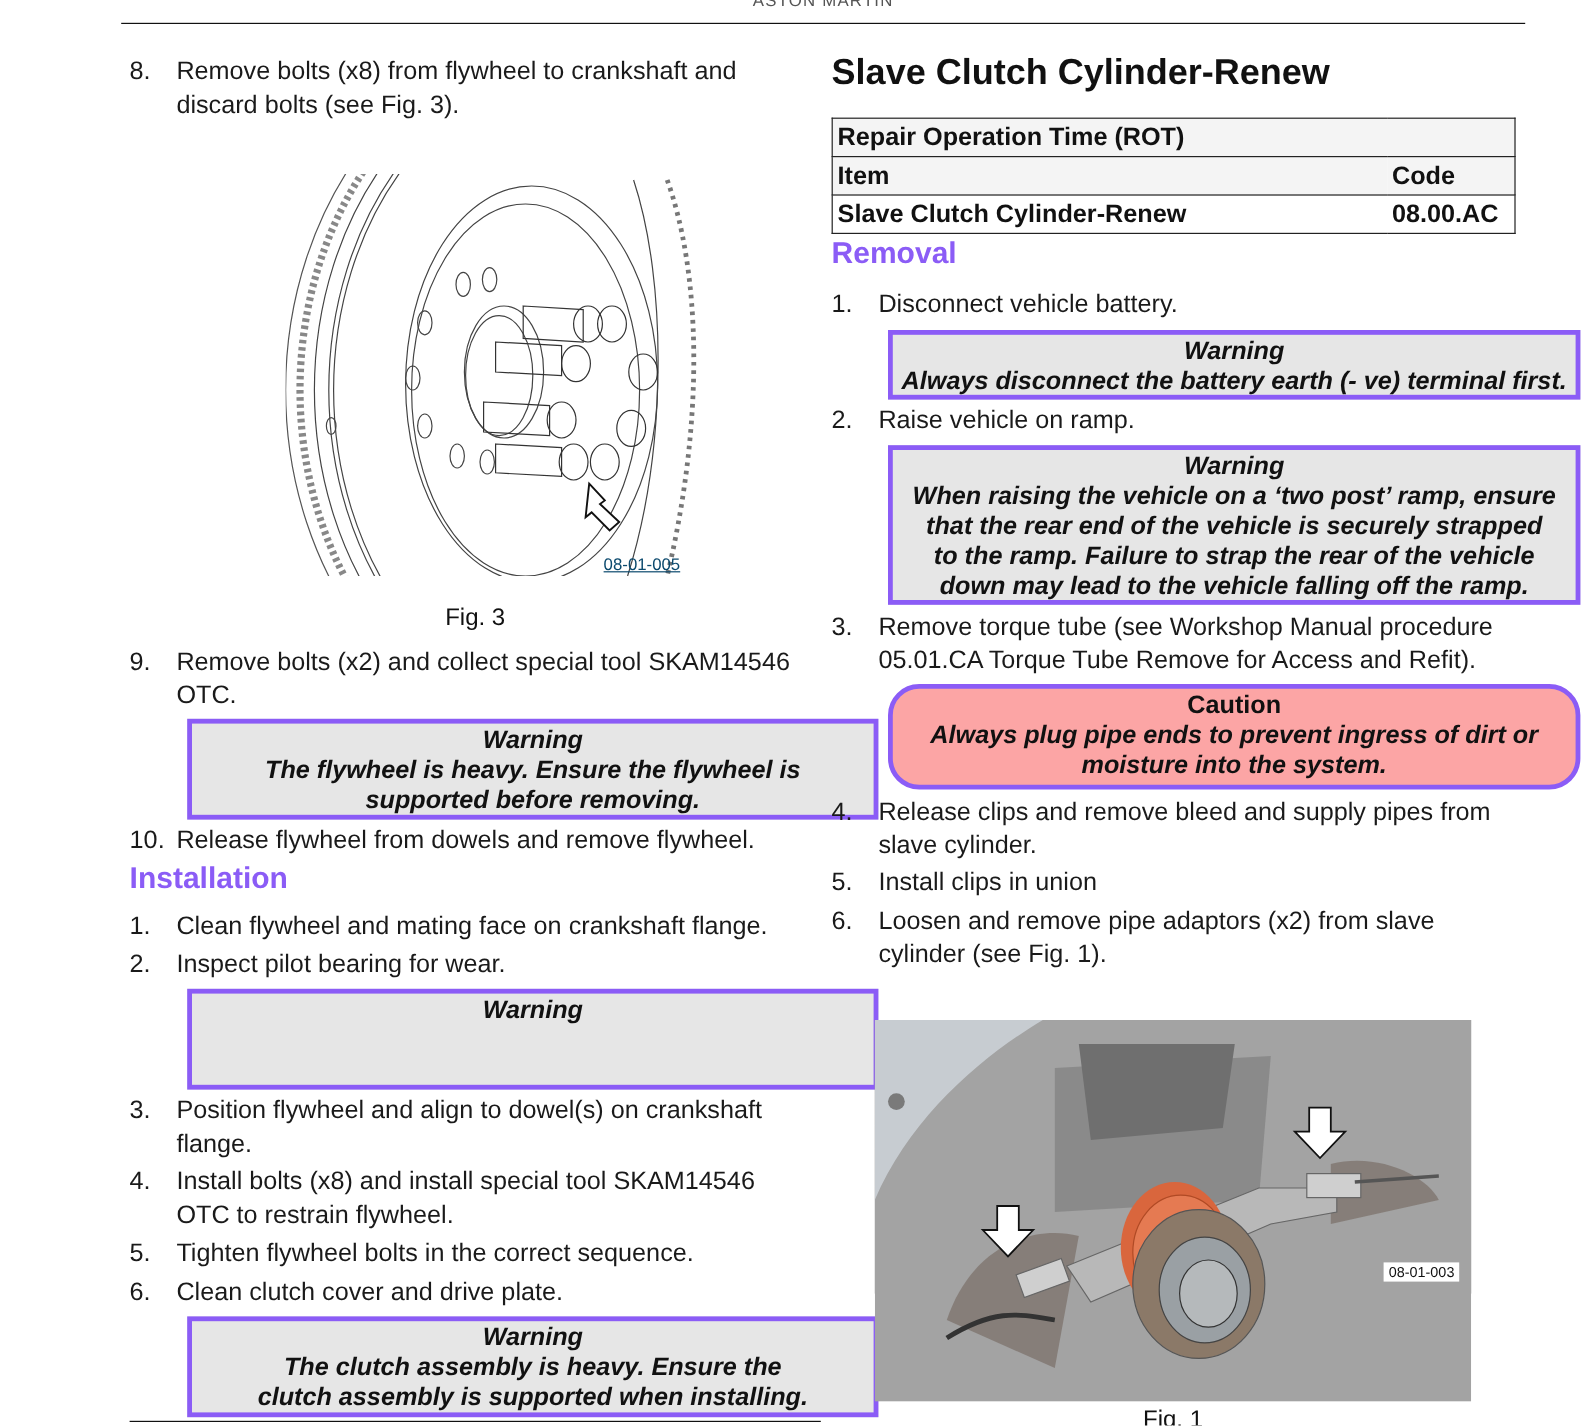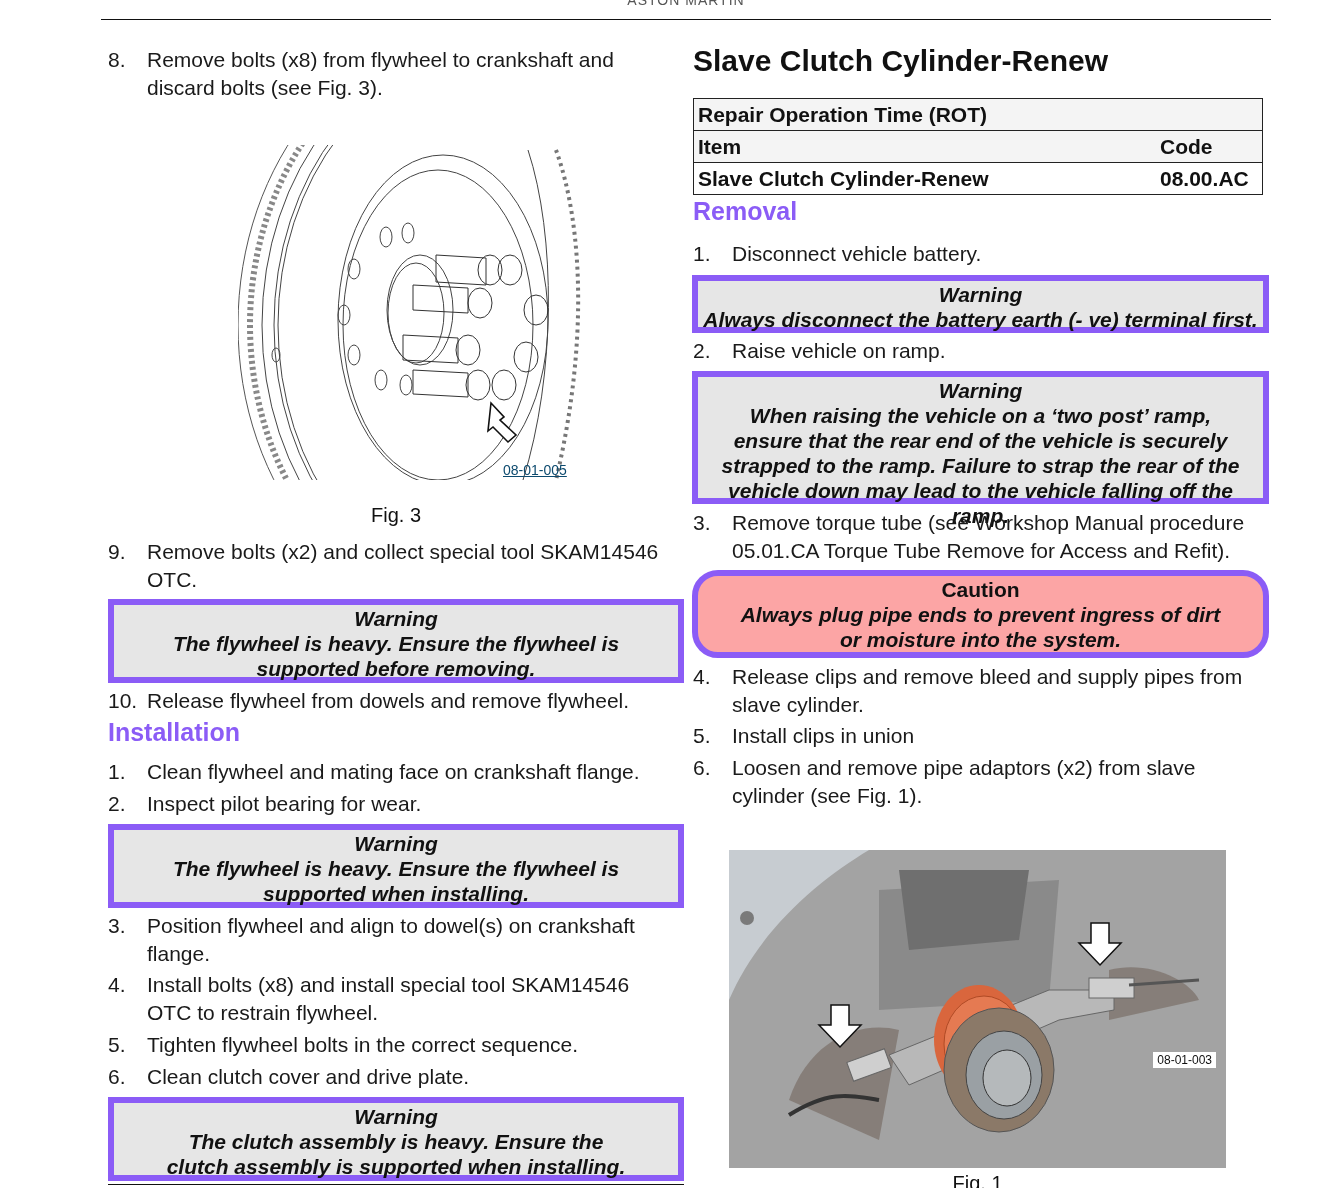--- a/index.html
+++ b/index.html
@@ -25,10 +25,11 @@
   .step .txt { display: block; padding-left: 39px; }
 
   .box {
-    position: absolute; border: 6px solid #8b5cf6; background: #e6e6e6;
+    position: absolute; border: 4px solid #8b5cf6; background: #e6e6e6;
     text-align: center; box-sizing: border-box;
     font-size: 21px; line-height: 25px; font-weight: bold; font-style: italic; color: #111;
     padding-top: 1px;
+    margin-left: 48px;
   }
   .box.caution { background: #fca5a5; border-radius: 26px; }
   .box .box-title { display: block; }

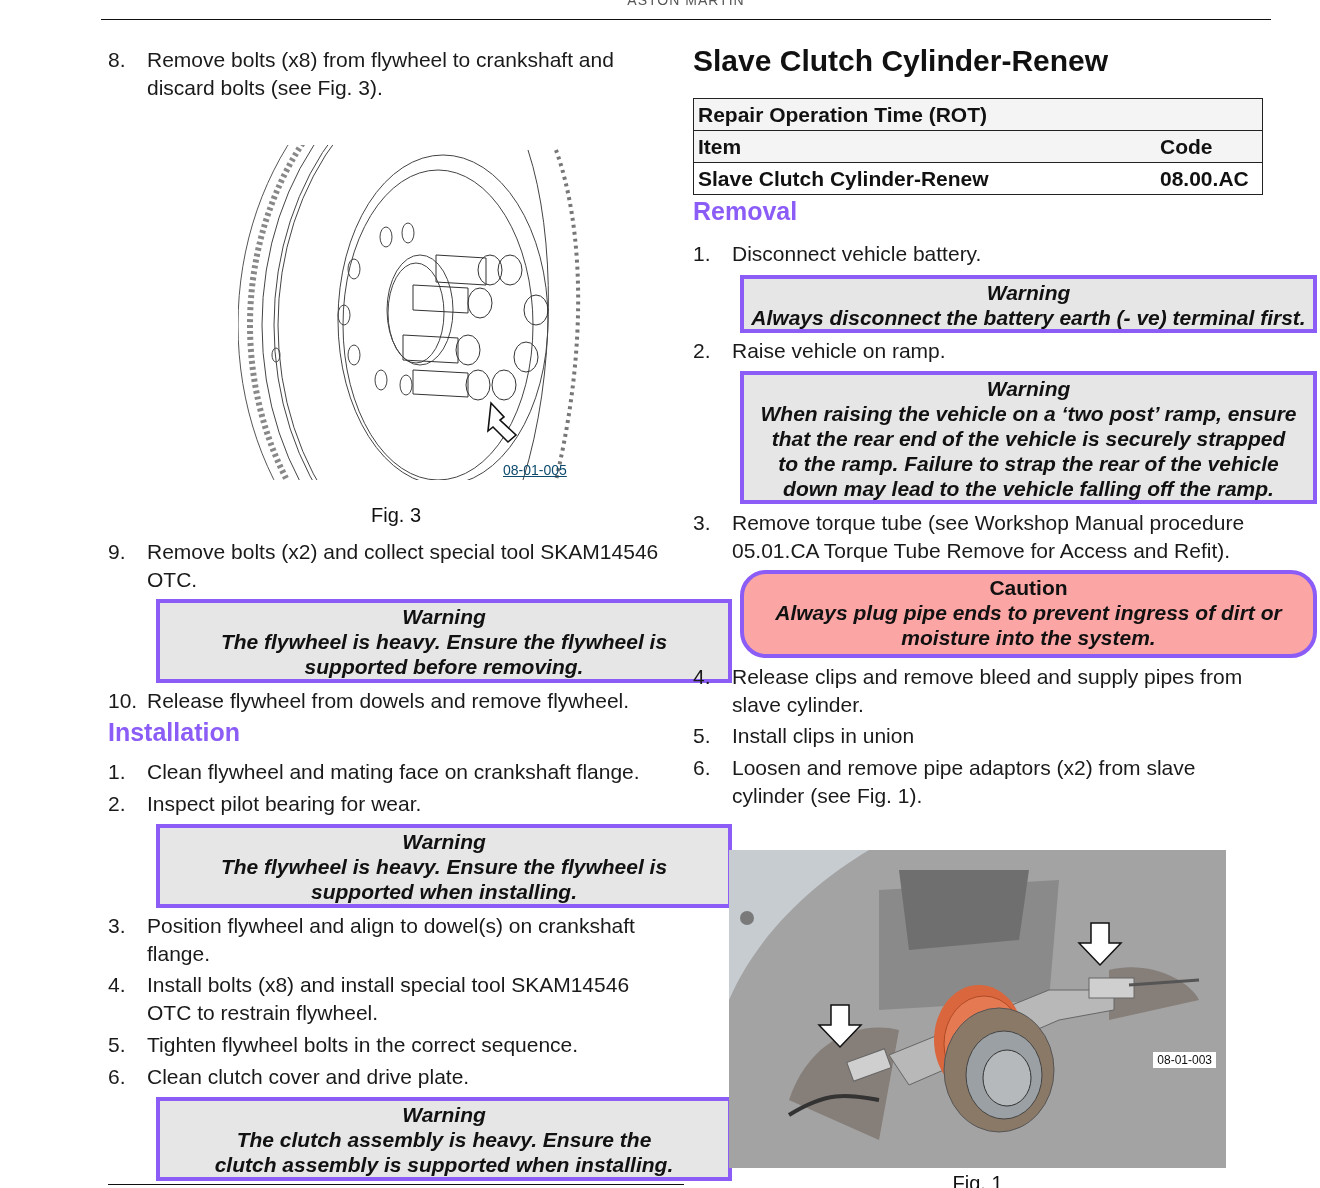--- a/index.html
+++ b/index.html
@@ -152,7 +152,6 @@
 
   <div class="box" style="left:0; top:824px; width:576px; height:84px; padding-left:10px; padding-right:10px;">
     <span class="box-title">Warning</span>
-    <span>The flywheel is heavy. Ensure the flywheel is supported when installing.</span>
   </div>
 
   <div class="step" style="top:912px; width:560px;">

